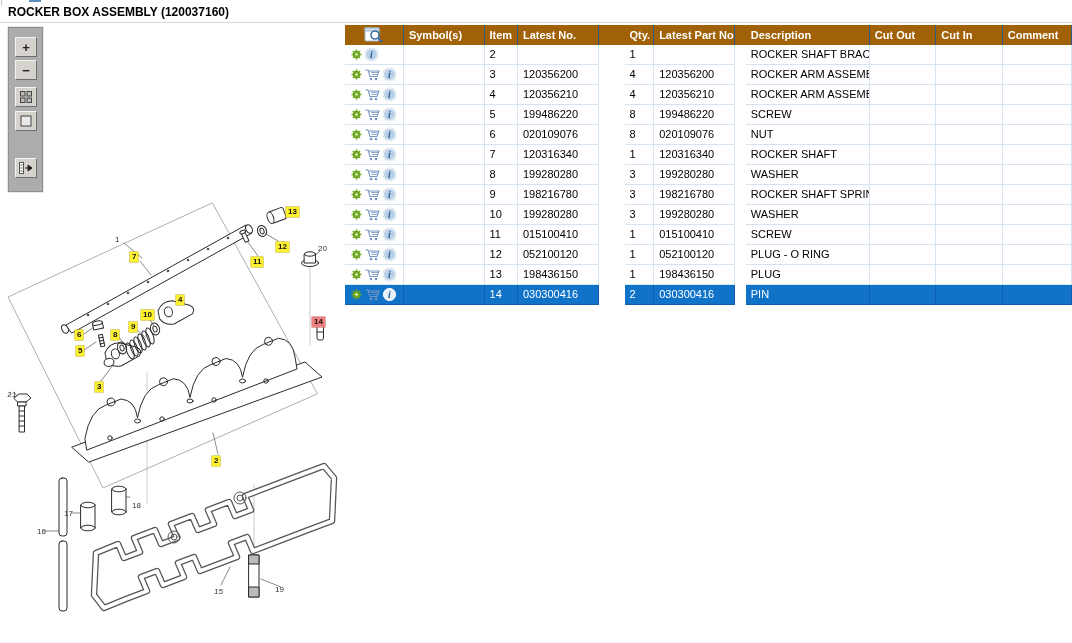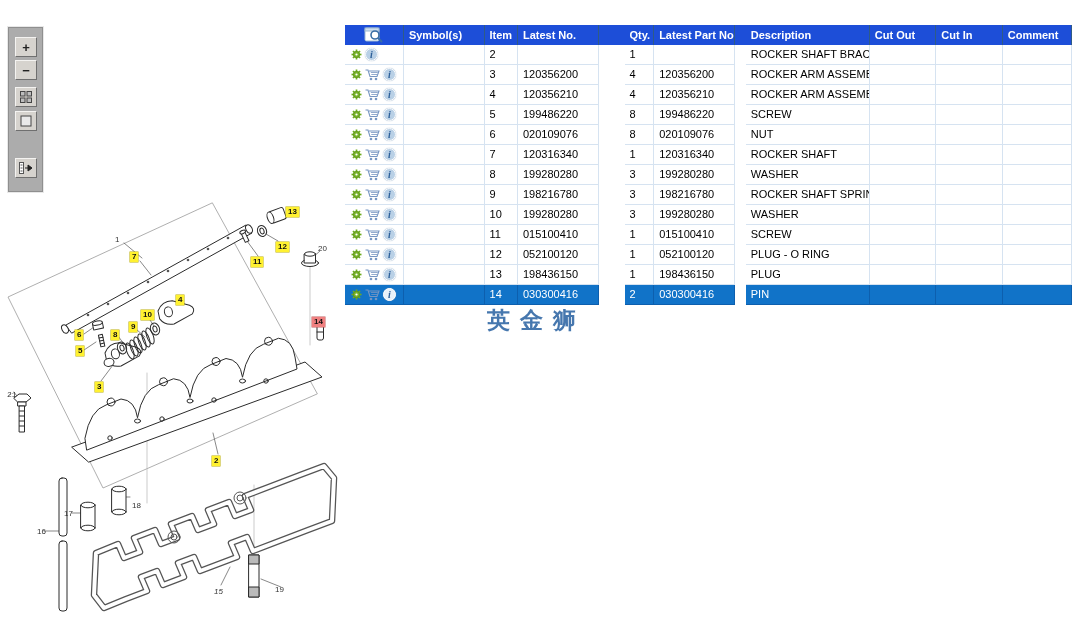--- a/index.html
+++ b/index.html
@@ -59,6 +59,11 @@
 
 <div class="screen">
 
+  <div class="titlebar">
+    <div class="edge-tick"></div>
+    <div class="tab-remnant"></div>
+    <span class="page-title">ROCKER BOX ASSEMBLY (120037160)</span>
+  </div>
 
   <div class="side-toolbar">
     <div class="tb-btn" style="top:9px">

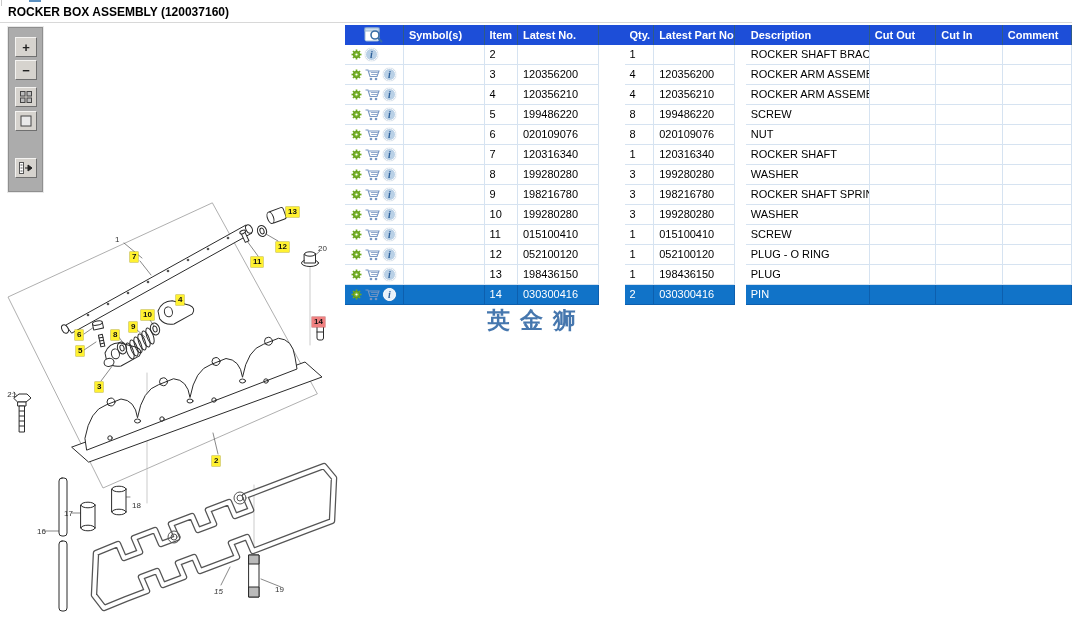--- a/index.html
+++ b/index.html
@@ -34,7 +34,7 @@
   
   .parts-table { position:absolute; left:345px; top:25px; width:727px; font-size:11px; }
   .tr { display:flex; height:20px; }
-  .thead { background:#1d4ed8; color:#fff; font-weight:bold; }
+  .thead { background:#a16207; color:#fff; font-weight:bold; }
   .th, .td { height:20px; line-height:19px; padding-left:5px; overflow:hidden; white-space:nowrap; }
   .th { border-right:1px solid #2f5b85; display:flex; align-items:center; }
   .td { border-right:1px solid #d6e3f1; border-bottom:1px solid #d6e3f1; color:#000; }

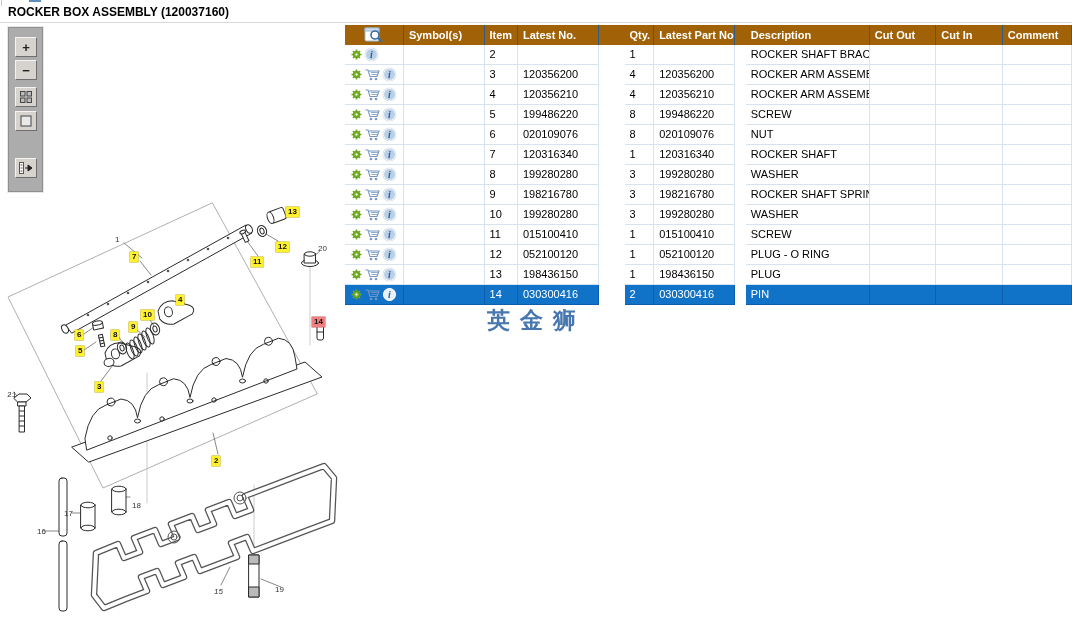--- a/index.html
+++ b/index.html
@@ -742,7 +742,6 @@
       </div>
   </div>
 
-  <div class="watermark">英金狮</div>
 
 </div>
 

